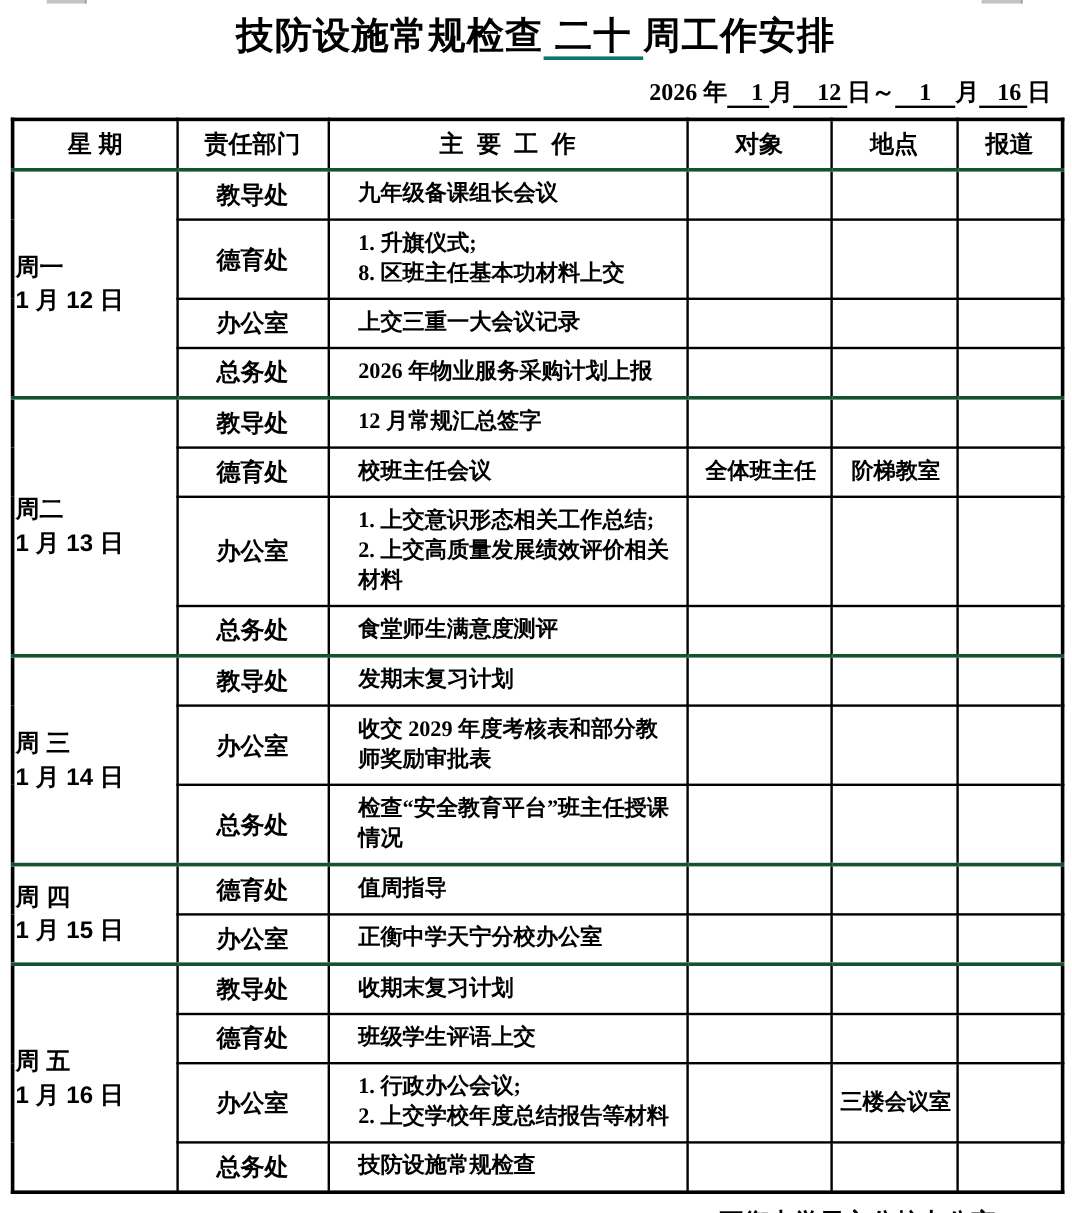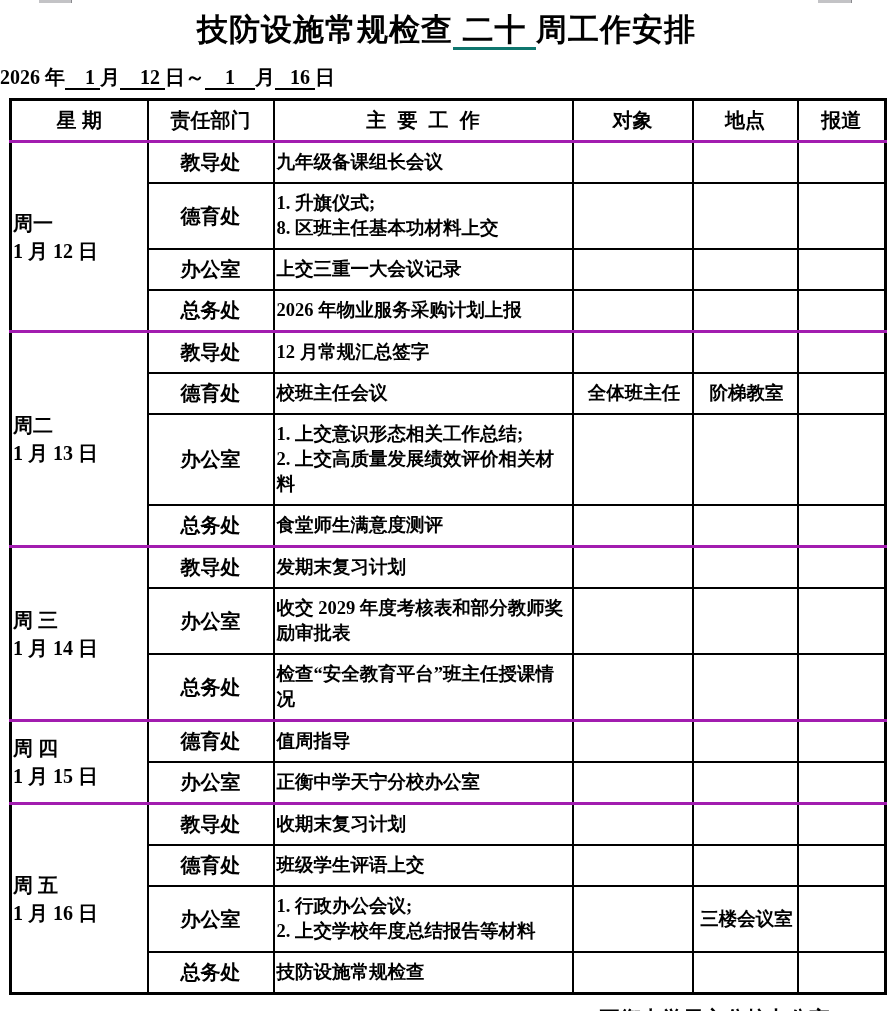--- a/index.html
+++ b/index.html
@@ -35,6 +35,7 @@
 
   .date-line {
     margin-top: 13px;
+    text-align: right;
     padding-right: 17px;
     font-size: 20px;
     font-weight: bold;

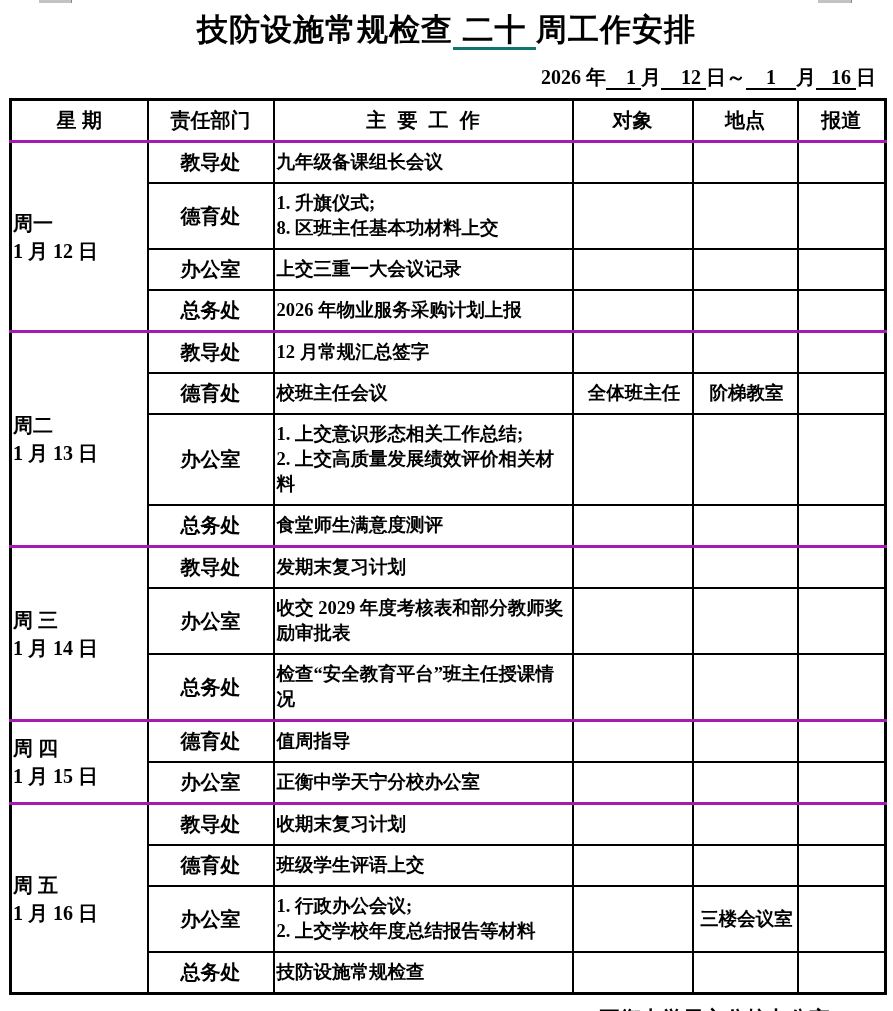--- a/index.html
+++ b/index.html
@@ -63,7 +63,7 @@
     padding: 6px 2px;
     white-space: pre;
   }
-  tr.group-start td { border-top: 3px solid #a21caf; font-family: Liberation Serif, serif; }
+  tr.group-start td { border-top: 3px solid #14532d; }
 
   td.day-cell {
     text-align: left;

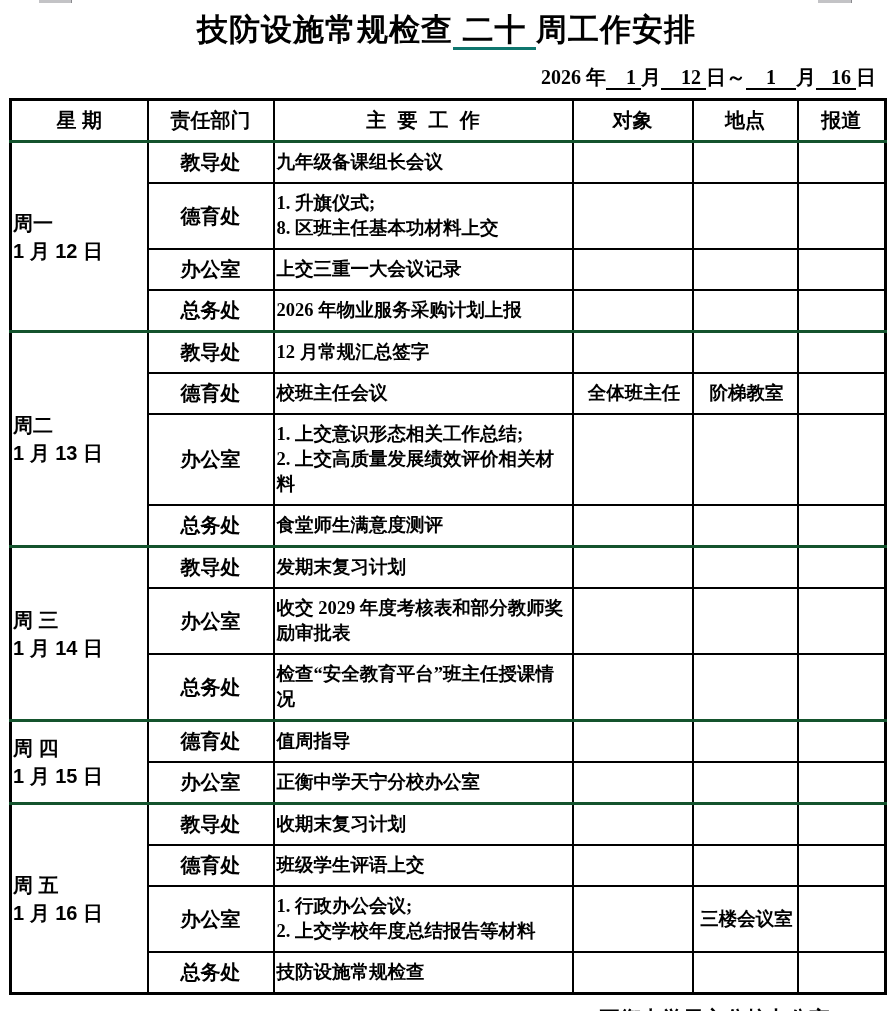--- a/index.html
+++ b/index.html
@@ -82,7 +82,7 @@
     font-weight: bold;
     font-size: 18.5px;
     line-height: 25px;
-    padding: 7px 8px 7px 2px;
+    padding: 7px 8px 7px 24px;
     text-align: left;
   }
   td.target-cell, td.location-cell, td.report-cell {

